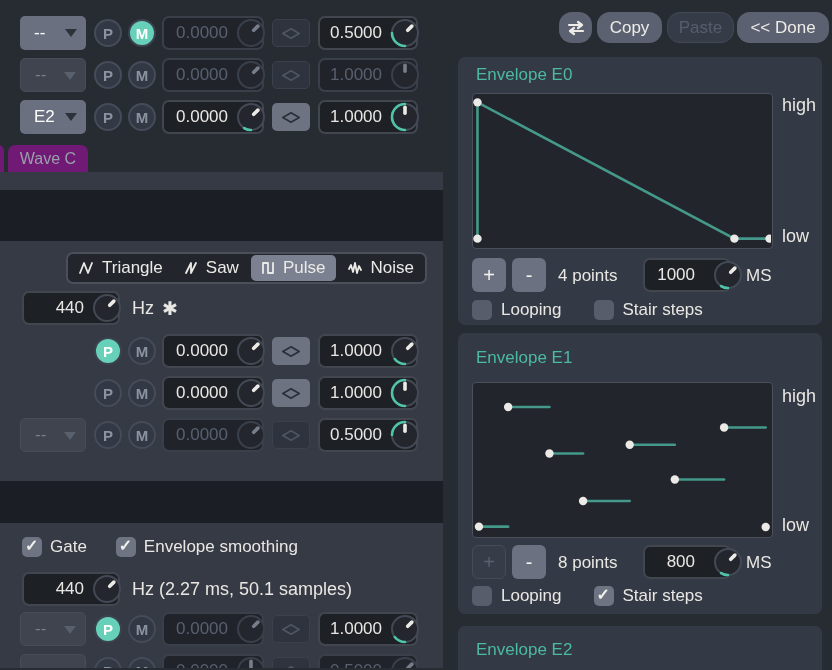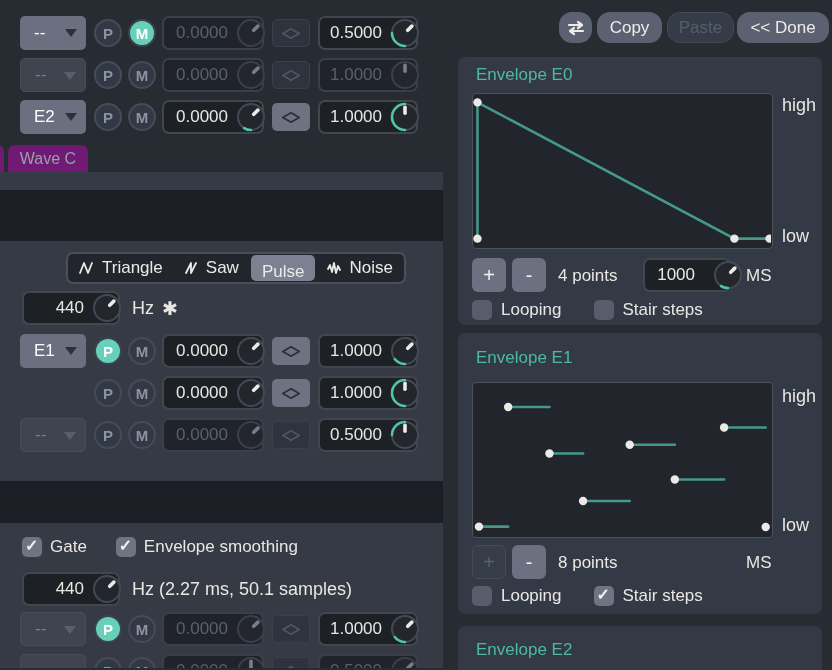--- a/index.html
+++ b/index.html
@@ -78,7 +78,7 @@
   }
   .seg{display:flex;align-items:center;gap:7px;padding:0 11px;font-size:17px;color:#eceae7;}
   .seg svg{stroke:#eceae7;fill:none;stroke-width:1.8px;stroke-linejoin:round;stroke-linecap:round;}
-  .seg.sel{background:#7b8191;border-radius:5px;margin:1px;flex-direction:column;}
+  .seg.sel{background:#7b8191;border-radius:5px;margin:1px;}
   
   .cb{
     width:20px;height:20px;border-radius:5px;background:#575d6a;display:inline-block;

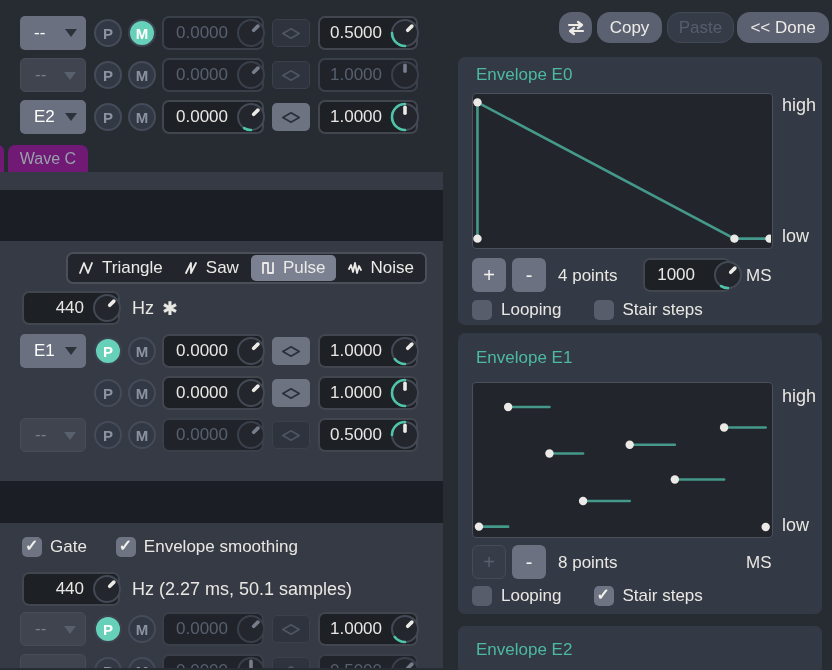--- a/index.html
+++ b/index.html
@@ -270,10 +270,6 @@
   </div>
 
   <div class="mrow" style="top:162px">
-    <div class="dd">
-        <span>E1</span>
-        <i class="car"></i>
-      </div>
     <div class="pm p active">P</div>
     <div class="pm m">M</div>
     <div class="fld c-amt">

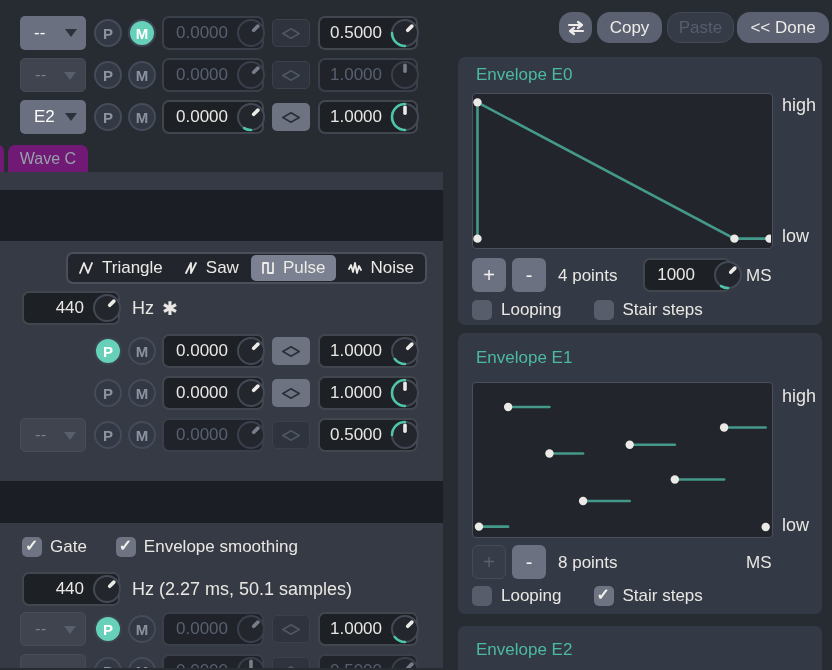--- a/index.html
+++ b/index.html
@@ -506,6 +506,16 @@
   <div class="sqbtn disabled" style="left:14px;top:212px">+</div>
   <div class="sqbtn" style="left:54px;top:212px">-</div>
   <div class="ptlabel" style="left:100px;top:220px">8 points</div>
+  <div class="fld" style="left:185px;top:212px;width:88px">
+      <span>800</span>
+      <span class="knob" style="right:-14px">
+        <svg width="30" height="30" viewBox="0 0 30 30">
+          <circle class="kbg" cx="15" cy="15" r="13"></circle>
+          <path class="karc" d="M 15.000000000000002 28 A 13 13 0 0 1 8.111049564968337 26.024625250033537"></path>
+          <rect class="ktick" x="13.2" y="3.5" width="3.6" height="9.5" rx="1.8" transform="rotate(45 15 15)"></rect>
+        </svg>
+      </span>
+    </div>
   <div class="msu" style="left:288px;top:220px">MS</div>
   <div class="hrow" style="left:14px;top:252px;height:22px;gap:9px">
     <span class="cb"></span>

